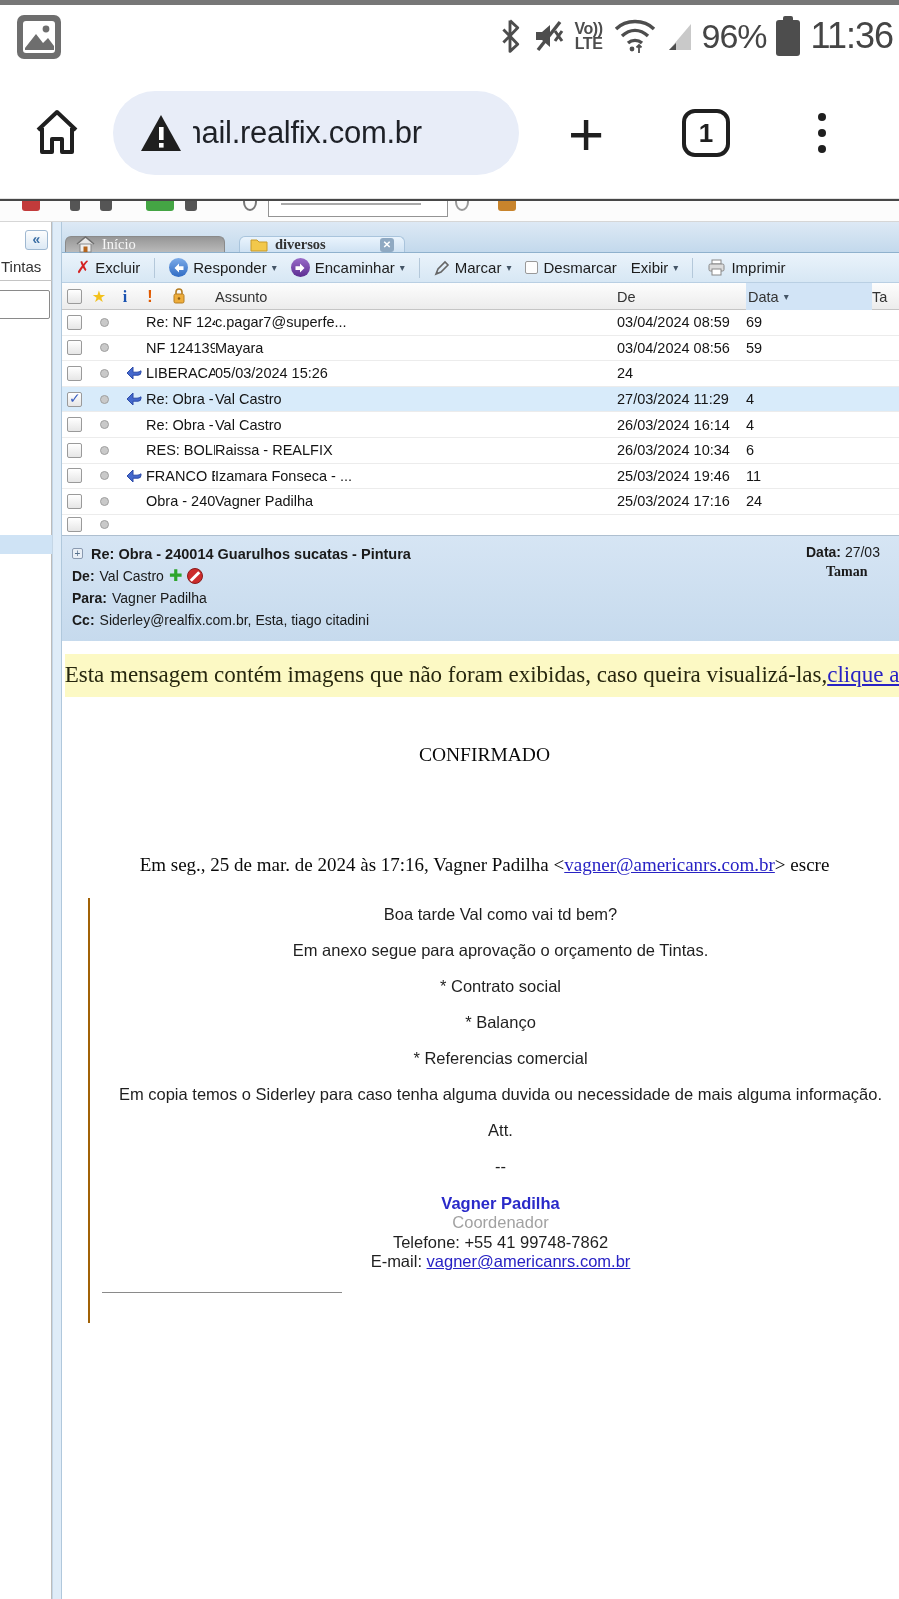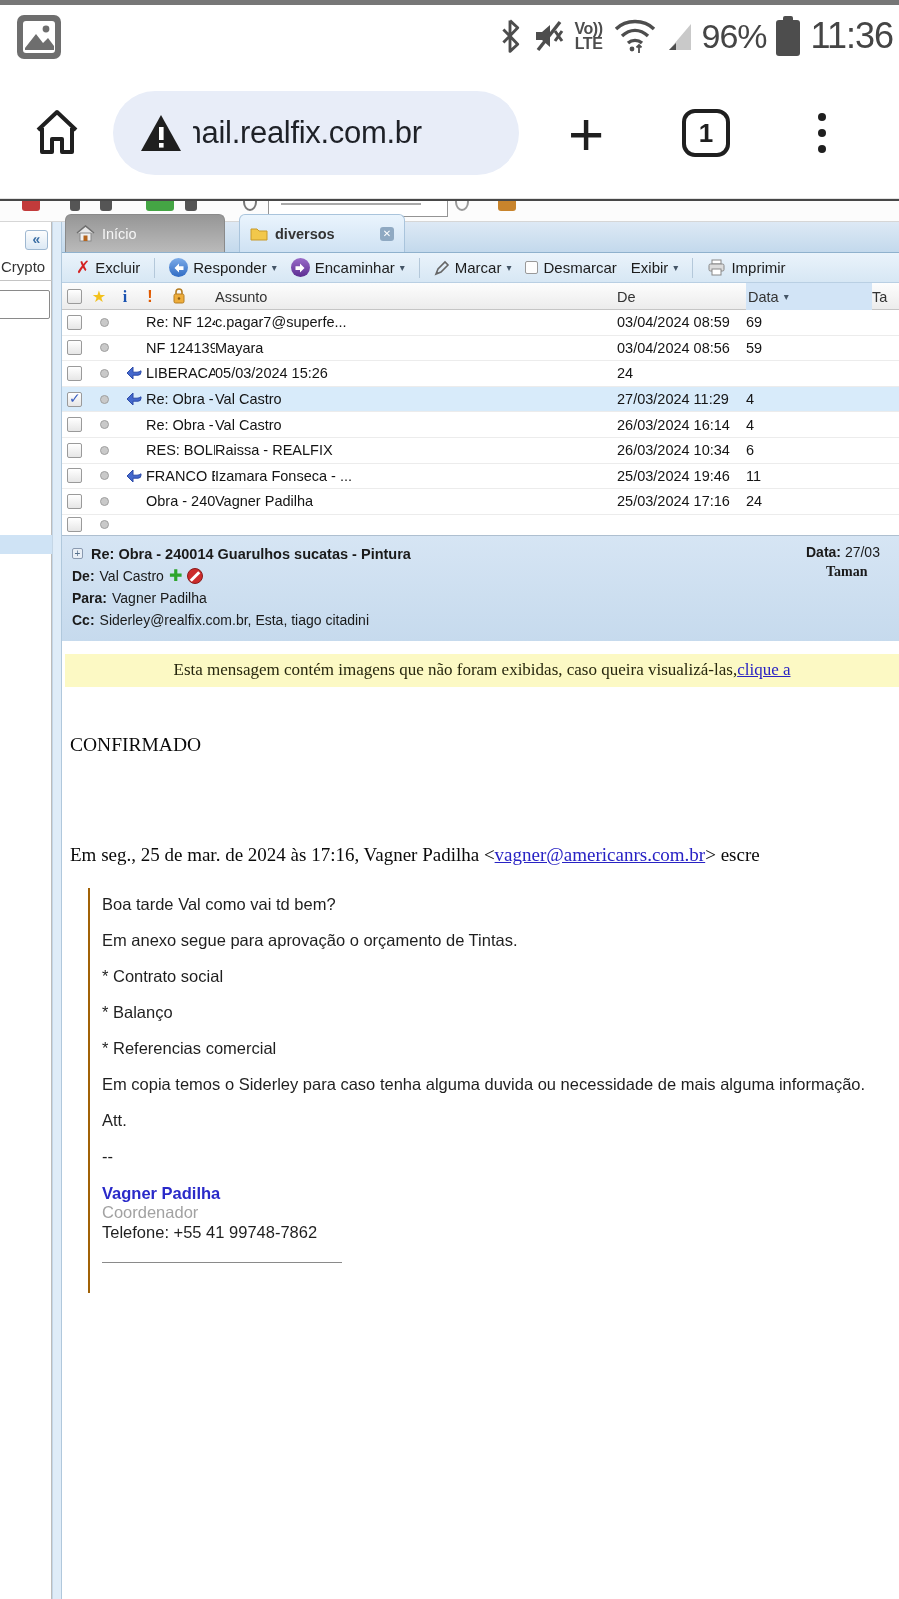--- a/index.html
+++ b/index.html
@@ -48,7 +48,7 @@
   .main { position:relative; width:837px; }
 
   .tab-row { height:31px; background:linear-gradient(#dde9f5,#c3d9ec); border-bottom:1px solid #8fb1cd; padding-left:3px; display:flex; align-items:flex-end; }
-  .tab { height:38px; border-radius:6px 6px 0 0; display:flex; align-items:center; padding:0 10px; font-size:14.5px; gap:7px; }
+  .tab { height:16px; border-radius:6px 6px 0 0; display:flex; align-items:center; padding:0 10px; font-size:14.5px; gap:7px;font-family:Liberation Serif, serif; }
   .tab.active { width:160px; background:linear-gradient(#969696,#bababa); color:#f6f6f6; border:1px solid #8a8a8a; border-bottom:none; }
   .tab.folder { width:166px; background:linear-gradient(#eaf4fd,#cfe2f3); color:#333; border:1px solid #a9c4dc; border-bottom:none; margin-left:14px; font-weight:700; }
   .tab-close { margin-left:auto; width:14px; height:14px; border-radius:3px; background:#8fa9c2; color:#fff; font-size:10px; line-height:14px; text-align:center; font-weight:700; }

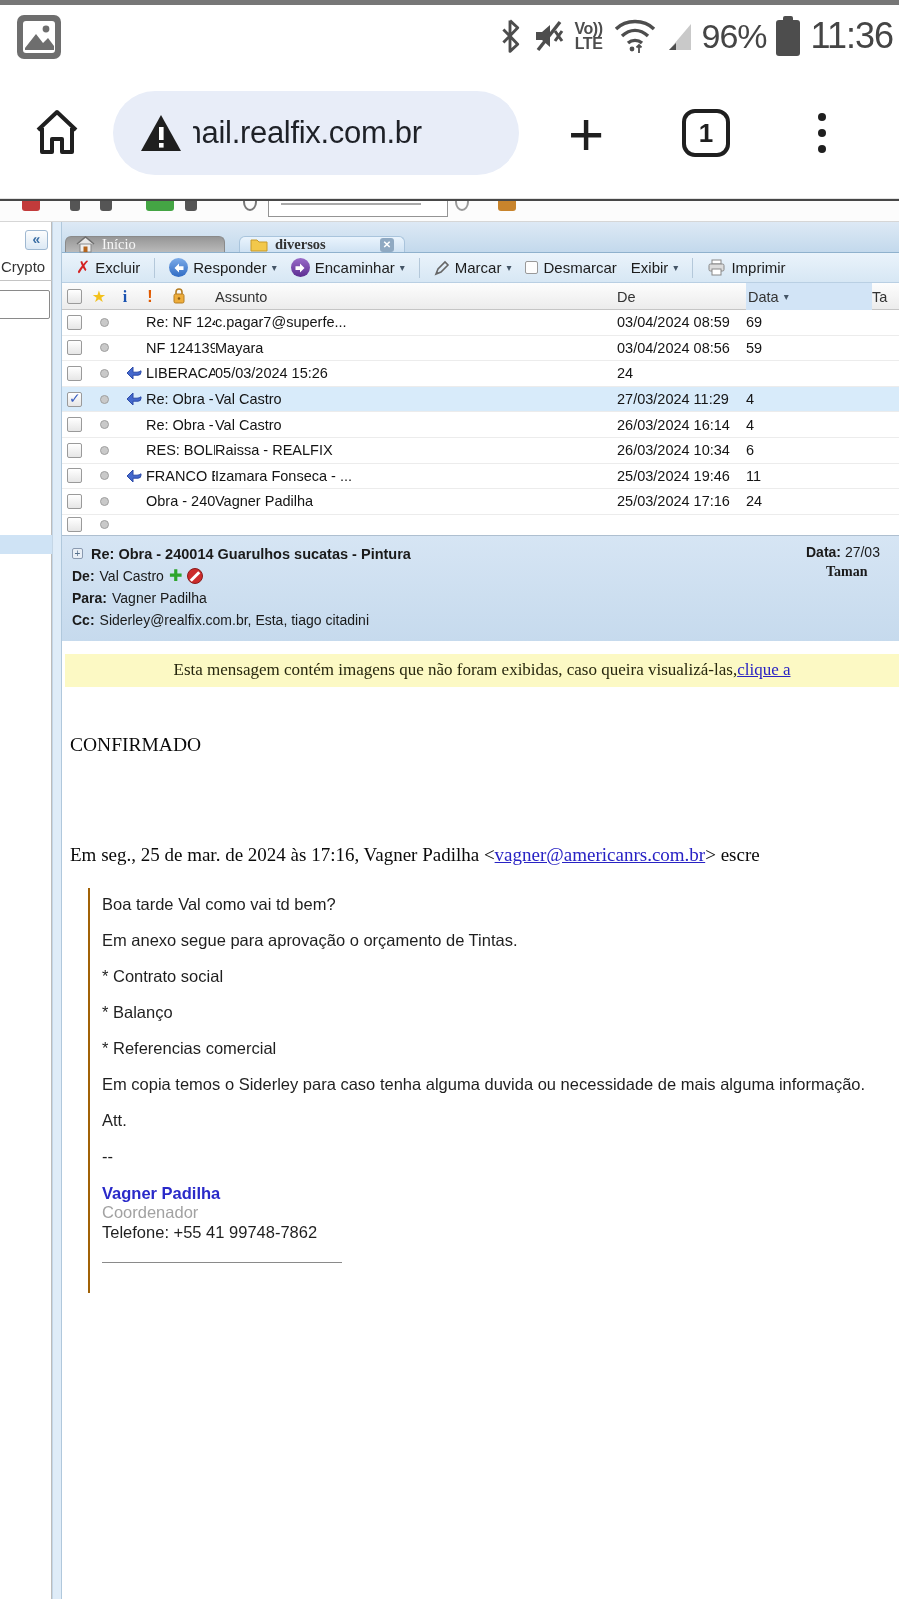--- a/index.html
+++ b/index.html
@@ -197,7 +197,7 @@
 
       <aside class="sidebar">
         <div class="collapse-btn">«</div>
-        <div class="crypto">Crypto</div>
+        <div class="crypto">Tintas</div>
         <div class="crypto-line"></div>
         <div class="side-input"></div>
         <div class="side-hl"></div>

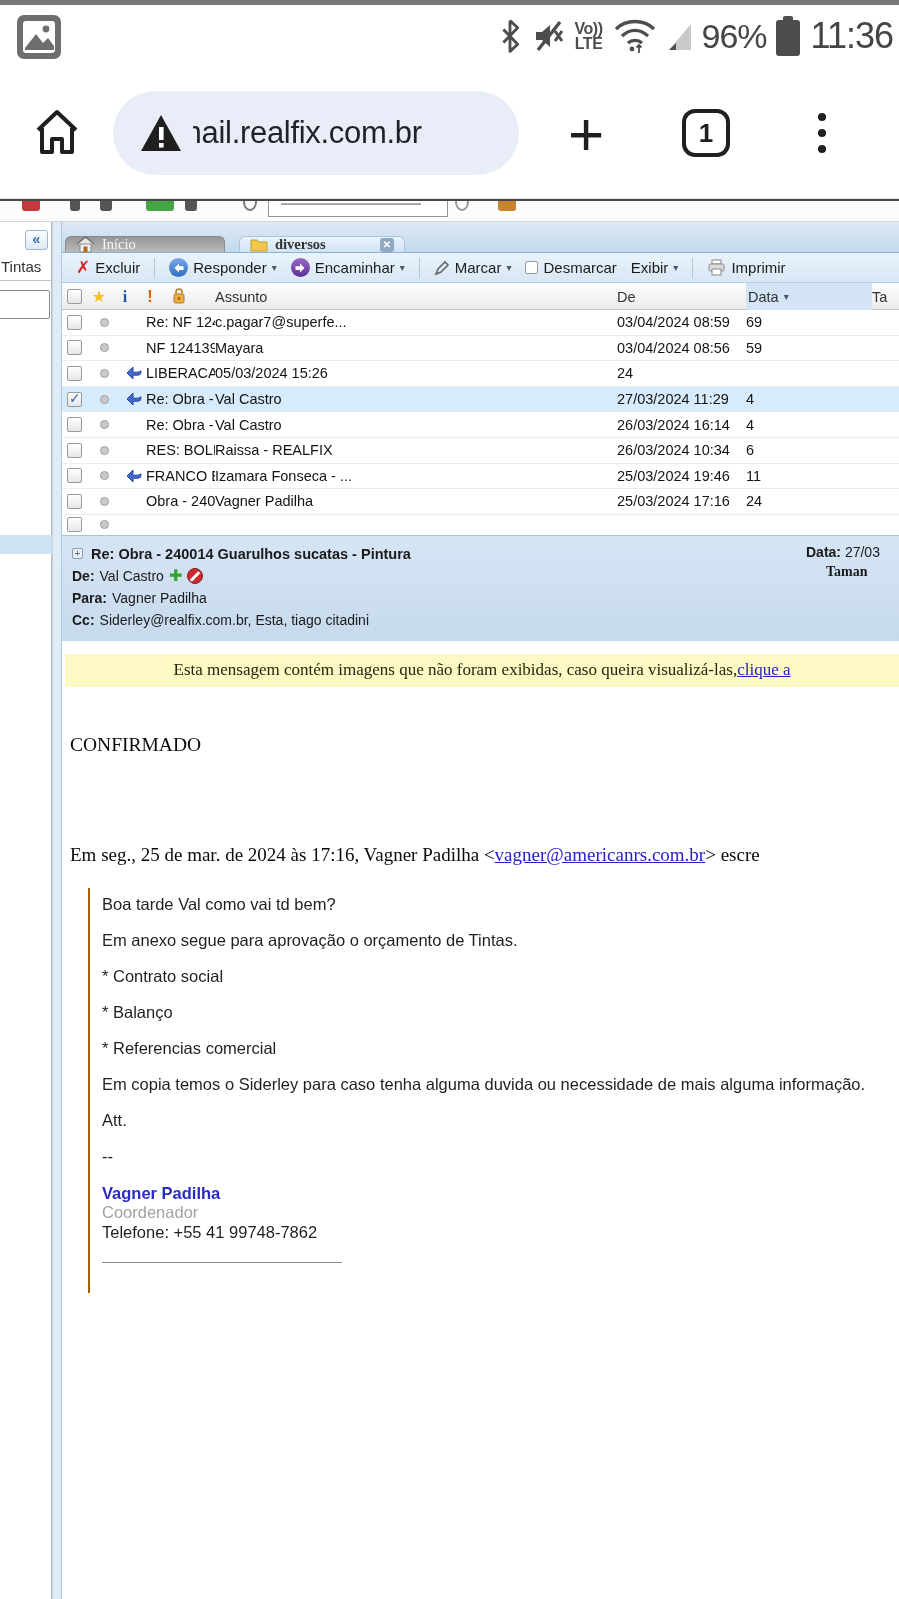--- a/index.html
+++ b/index.html
@@ -92,7 +92,7 @@
   .block-ic { width:16px; height:16px; border-radius:50%; background:#cc2b2b; border:1px solid #8a1b1b; position:relative; display:inline-block; }
   .block-ic::after { content:""; position:absolute; left:1px; top:6px; width:12px; height:3px; background:#fff; transform:rotate(-45deg); }
 
-  .banner { margin-top:13px; margin-left:3px; height:33px; background:#fcf9c4; display:flex; align-items:center; justify-content:center; font-family:"Liberation Serif","DejaVu Serif",serif; font-size:17px; color:#27270e; white-space:nowrap; overflow:hidden; }
+  .banner { margin-top:13px; margin-left:3px; height:43px; background:#fcf9c4; display:flex; align-items:center; justify-content:center; font-family:"Liberation Serif","DejaVu Serif",serif; font-size:23px; color:#27270e; white-space:nowrap; overflow:hidden; }
   .banner a { color:#2822c4; text-decoration:underline; }
 
   .msg-body { padding-left:8px; font-family:"Liberation Serif","DejaVu Serif",serif; color:#0a0a0a; }

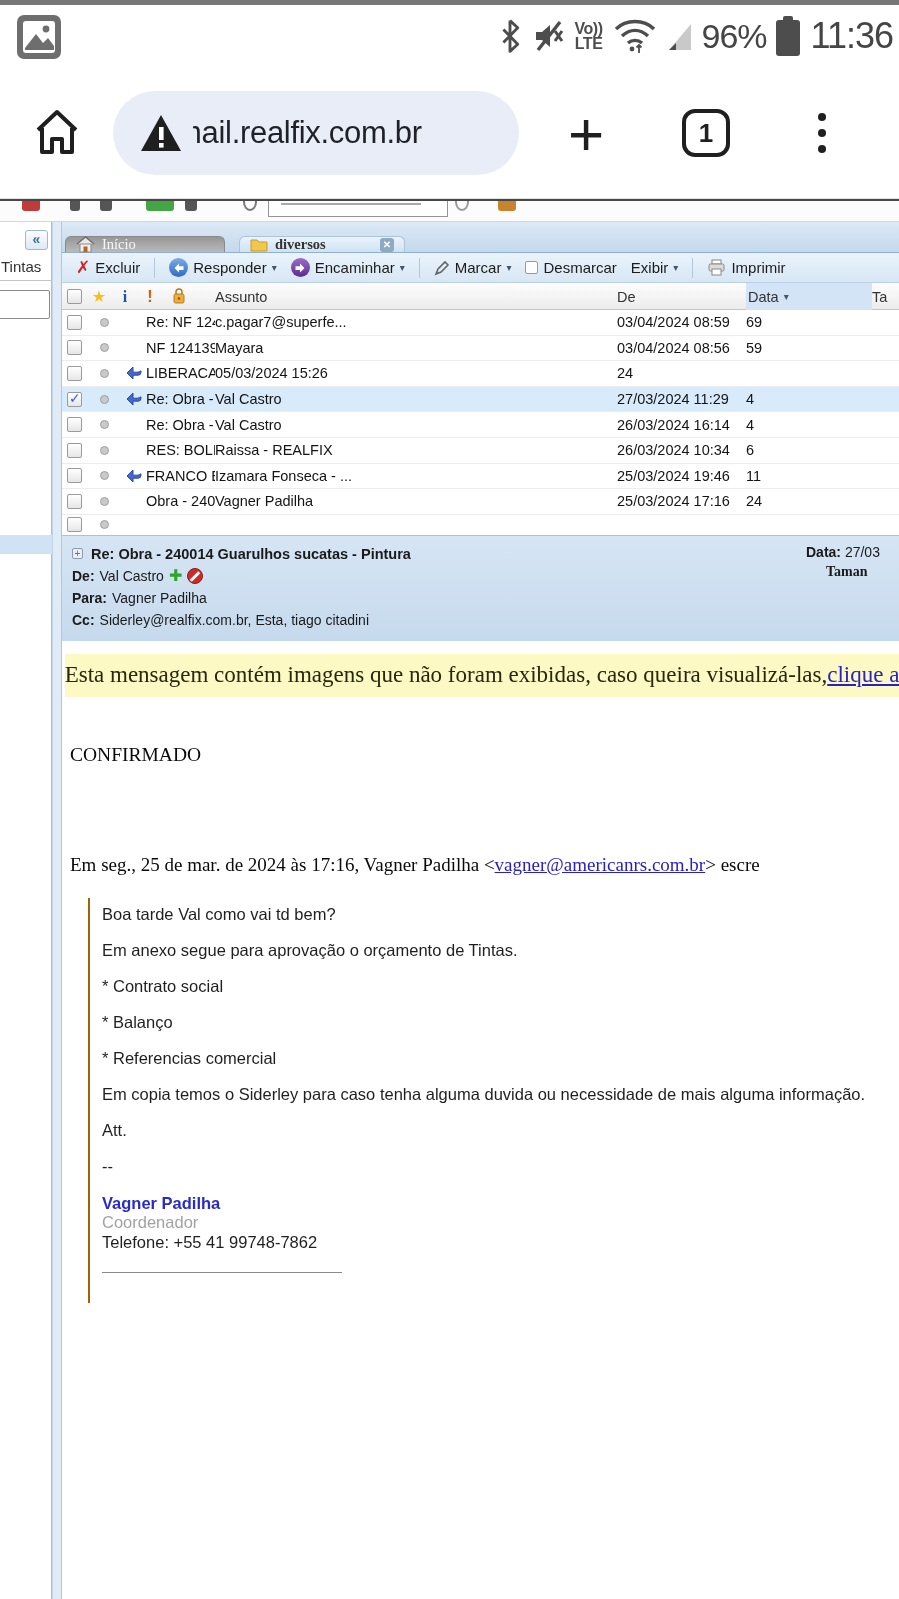--- a/index.html
+++ b/index.html
@@ -95,7 +95,7 @@
   .banner { margin-top:13px; margin-left:3px; height:43px; background:#fcf9c4; display:flex; align-items:center; justify-content:center; font-family:"Liberation Serif","DejaVu Serif",serif; font-size:23px; color:#27270e; white-space:nowrap; overflow:hidden; }
   .banner a { color:#2822c4; text-decoration:underline; }
 
-  .msg-body { padding-left:8px; font-family:"Liberation Serif","DejaVu Serif",serif; color:#0a0a0a; }
+  .msg-body { padding-left:8px; font-family:"Liberation Serif","DejaVu Serif",serif; color:#0a0a0a;text-align:center; }
   .confirm { margin-top:47px; font-size:19.5px; }
   .intro { margin-top:88px; font-size:19px; white-space:nowrap; overflow:hidden; }
   .intro a { color:#2822c4; text-decoration:underline; }

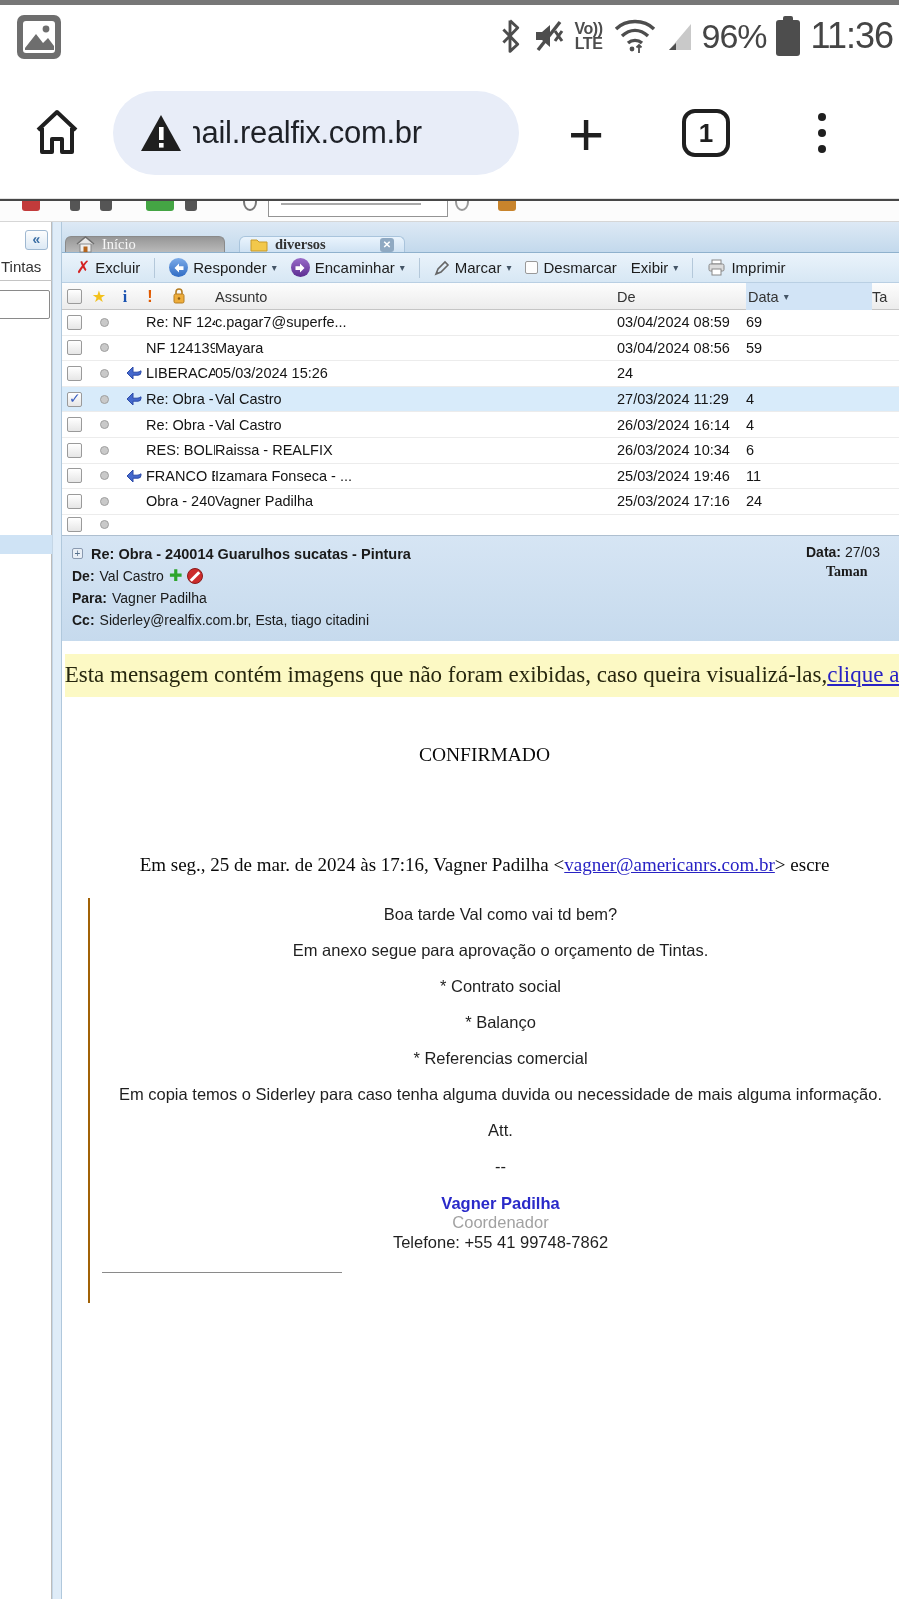--- a/index.html
+++ b/index.html
@@ -459,6 +459,9 @@
               <div class="sig-name">Vagner Padilha</div>
               <div class="sig-role">Coordenador</div>
               <div class="sig-line">Telefone: +55 41 99748-7862</div>
+              <div class="sig-line">
+                <span>E-mail: </span><a href="#">vagner@americanrs.com.br</a>
+              </div>
               <hr class="sig-hr">
             </div>
           </div>

